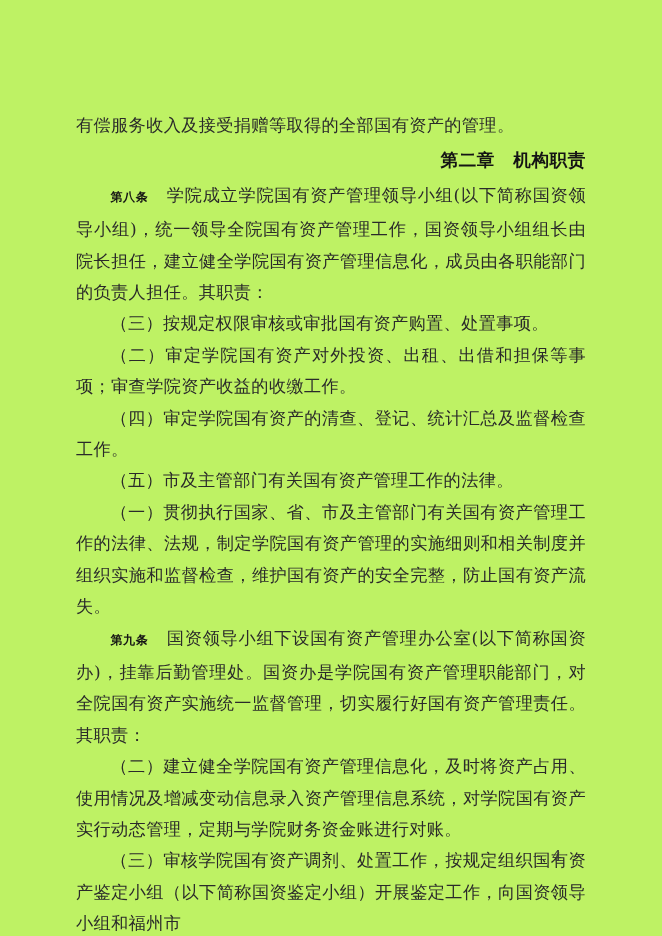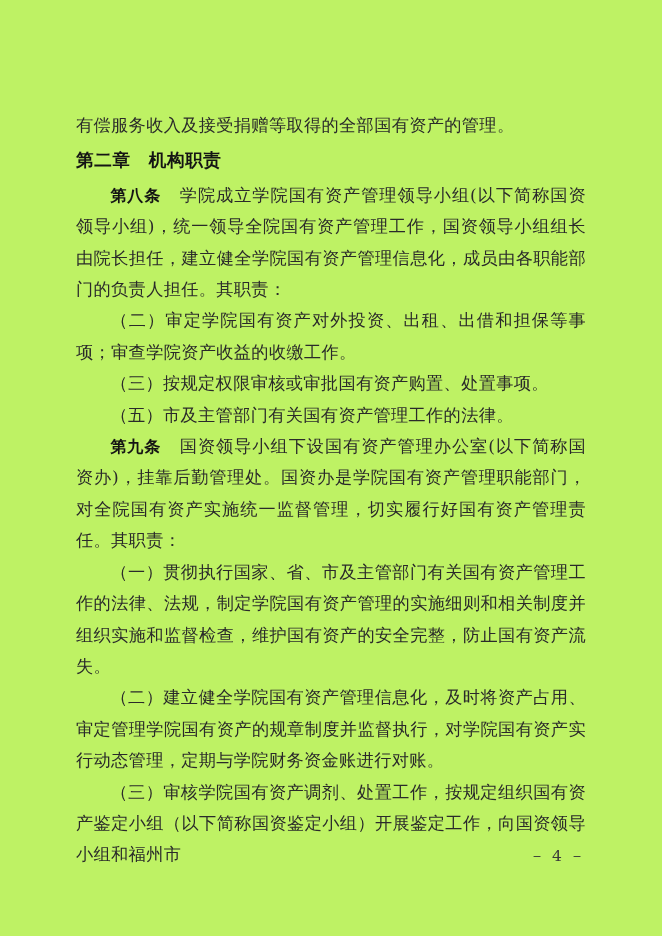--- a/index.html
+++ b/index.html
@@ -57,7 +57,7 @@
     font-size: 17.6px;
     font-weight: bold;
     color: #141414;
-    text-align: left;
+    text-align: right;
     line-height: 31.4px;
     letter-spacing: 0.6px;
     margin: 0;

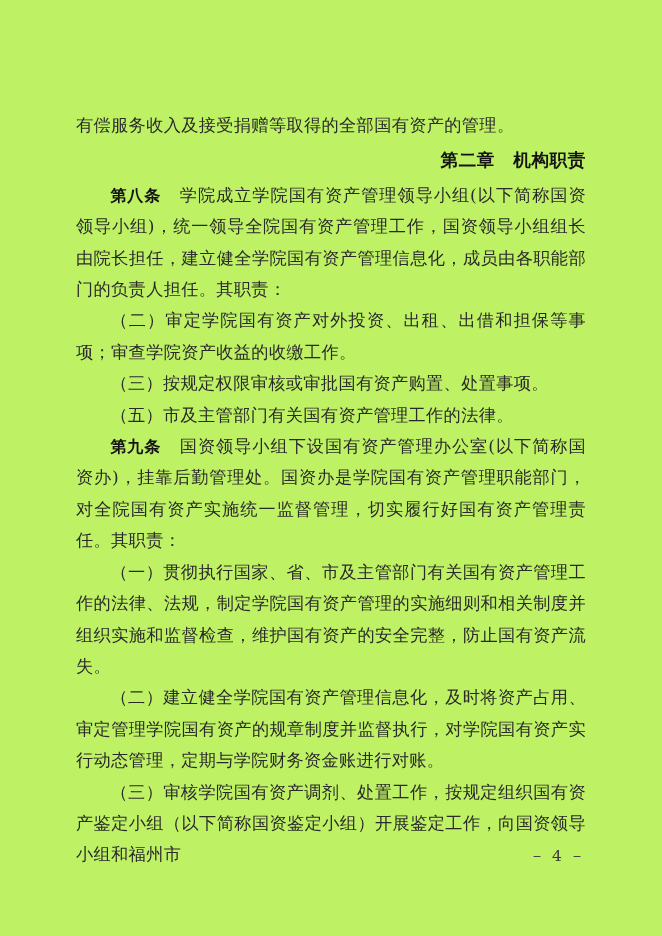--- a/index.html
+++ b/index.html
@@ -66,9 +66,9 @@
 
   
   .article-label {
-    font-family: Liberation Sans, sans-serif;
+    font-family: Liberation Mono, monospace;
     font-weight: bold;
-    font-size: 16px;
+    font-size: 12px;
     color: #141414;
     letter-spacing: 0.3px;
   }

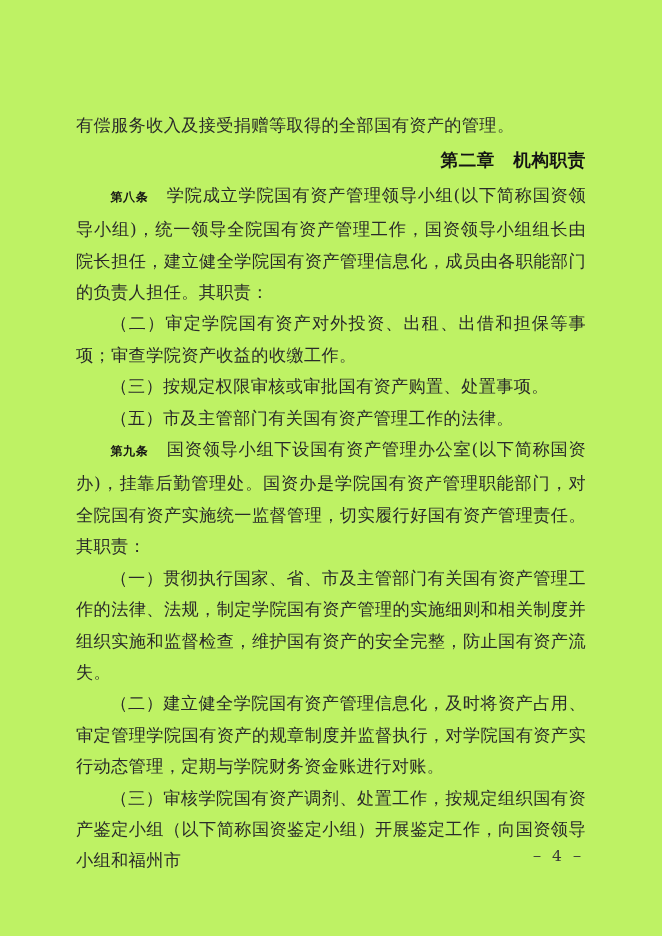--- a/index.html
+++ b/index.html
@@ -107,8 +107,8 @@
       <span class="article-label">第八条</span><span class="article-gap"></span><span>学院成立学院国有资产管理领导小组(以下简称国资领导小组)，统一领导全院国有资产管理工作，国资领导小组组长由院长担任，建立健全学院国有资产管理信息化，成员由各职能部门的负责人担任。其职责：</span>
     </p>
 
+    <p class="para indent2">（三）按规定权限审核或审批国有资产购置、处置事项。</p>
     <p class="para indent2">（二）审定学院国有资产对外投资、出租、出借和担保等事项；审查学院资产收益的收缴工作。</p>
-    <p class="para indent2">（三）按规定权限审核或审批国有资产购置、处置事项。</p>
     <p class="para indent2">（五）市及主管部门有关国有资产管理工作的法律。</p>
 
     <p class="para indent2">

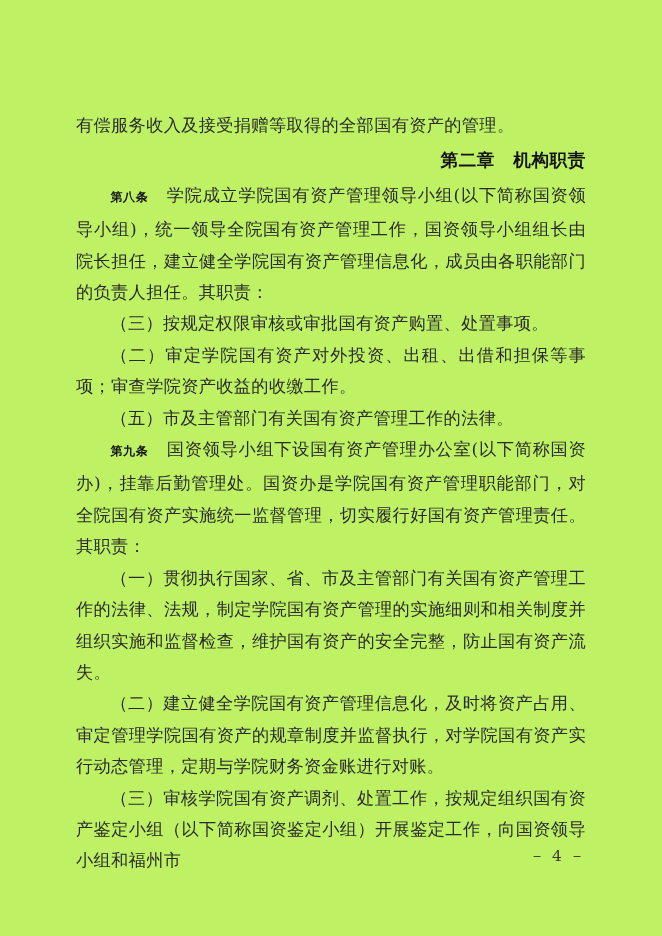--- a/index.html
+++ b/index.html
@@ -109,6 +109,7 @@
 
     <p class="para indent2">（三）按规定权限审核或审批国有资产购置、处置事项。</p>
     <p class="para indent2">（二）审定学院国有资产对外投资、出租、出借和担保等事项；审查学院资产收益的收缴工作。</p>
+    <p class="para indent2">（四）审定学院国有资产的清查、登记、统计汇总及监督检查工作。</p>
     <p class="para indent2">（五）市及主管部门有关国有资产管理工作的法律。</p>
 
     <p class="para indent2">

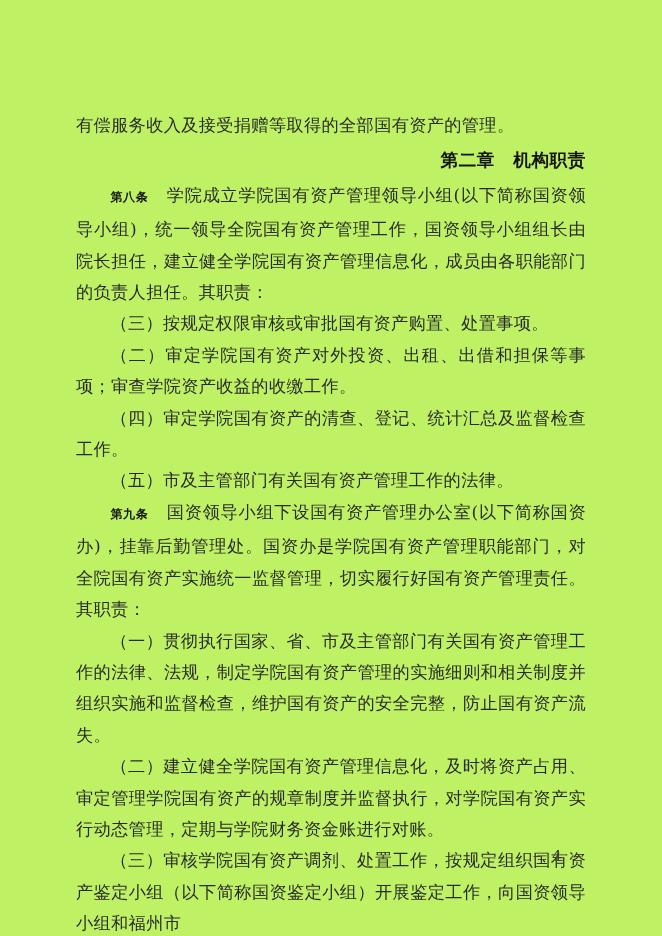--- a/index.html
+++ b/index.html
@@ -112,11 +112,11 @@
     <p class="para indent2">（四）审定学院国有资产的清查、登记、统计汇总及监督检查工作。</p>
     <p class="para indent2">（五）市及主管部门有关国有资产管理工作的法律。</p>
 
+    <p class="para indent2">（一）贯彻执行国家、省、市及主管部门有关国有资产管理工作的法律、法规，制定学院国有资产管理的实施细则和相关制度并组织实施和监督检查，维护国有资产的安全完整，防止国有资产流失。</p>
+
     <p class="para indent2">
       <span class="article-label">第九条</span><span class="article-gap"></span><span>国资领导小组下设国有资产管理办公室(以下简称国资办)，挂靠后勤管理处。国资办是学院国有资产管理职能部门，对全院国有资产实施统一监督管理，切实履行好国有资产管理责任。其职责：</span>
     </p>
-
-    <p class="para indent2">（一）贯彻执行国家、省、市及主管部门有关国有资产管理工作的法律、法规，制定学院国有资产管理的实施细则和相关制度并组织实施和监督检查，维护国有资产的安全完整，防止国有资产流失。</p>
     <p class="para indent2">（二）建立健全学院国有资产管理信息化，及时将资产占用、审定管理学院国有资产的规章制度并监督执行，对学院国有资产实行动态管理，定期与学院财务资金账进行对账。</p>
     <p class="para indent2">（三）审核学院国有资产调剂、处置工作，按规定组织国有资产鉴定小组（以下简称国资鉴定小组）开展鉴定工作，向国资领导小组和福州市</p>
 

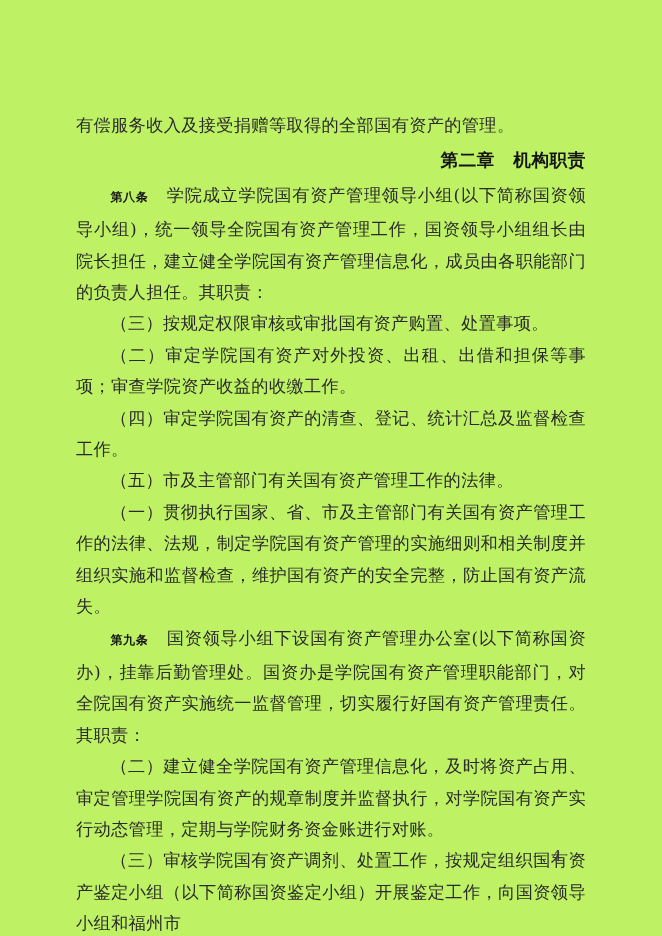--- a/index.html
+++ b/index.html
@@ -117,7 +117,7 @@
     <p class="para indent2">
       <span class="article-label">第九条</span><span class="article-gap"></span><span>国资领导小组下设国有资产管理办公室(以下简称国资办)，挂靠后勤管理处。国资办是学院国有资产管理职能部门，对全院国有资产实施统一监督管理，切实履行好国有资产管理责任。其职责：</span>
     </p>
-    <p class="para indent2">（二）建立健全学院国有资产管理信息化，及时将资产占用、审定管理学院国有资产的规章制度并监督执行，对学院国有资产实行动态管理，定期与学院财务资金账进行对账。</p>
+    <p class="para indent2">（二）建立健全学院国有资产管理信息化，及时将资产占用、使用情况及增减变动信息录入资产管理信息系统，对学院国有资产实行动态管理，定期与学院财务资金账进行对账。</p>
     <p class="para indent2">（三）审核学院国有资产调剂、处置工作，按规定组织国有资产鉴定小组（以下简称国资鉴定小组）开展鉴定工作，向国资领导小组和福州市</p>
 
   </div>

